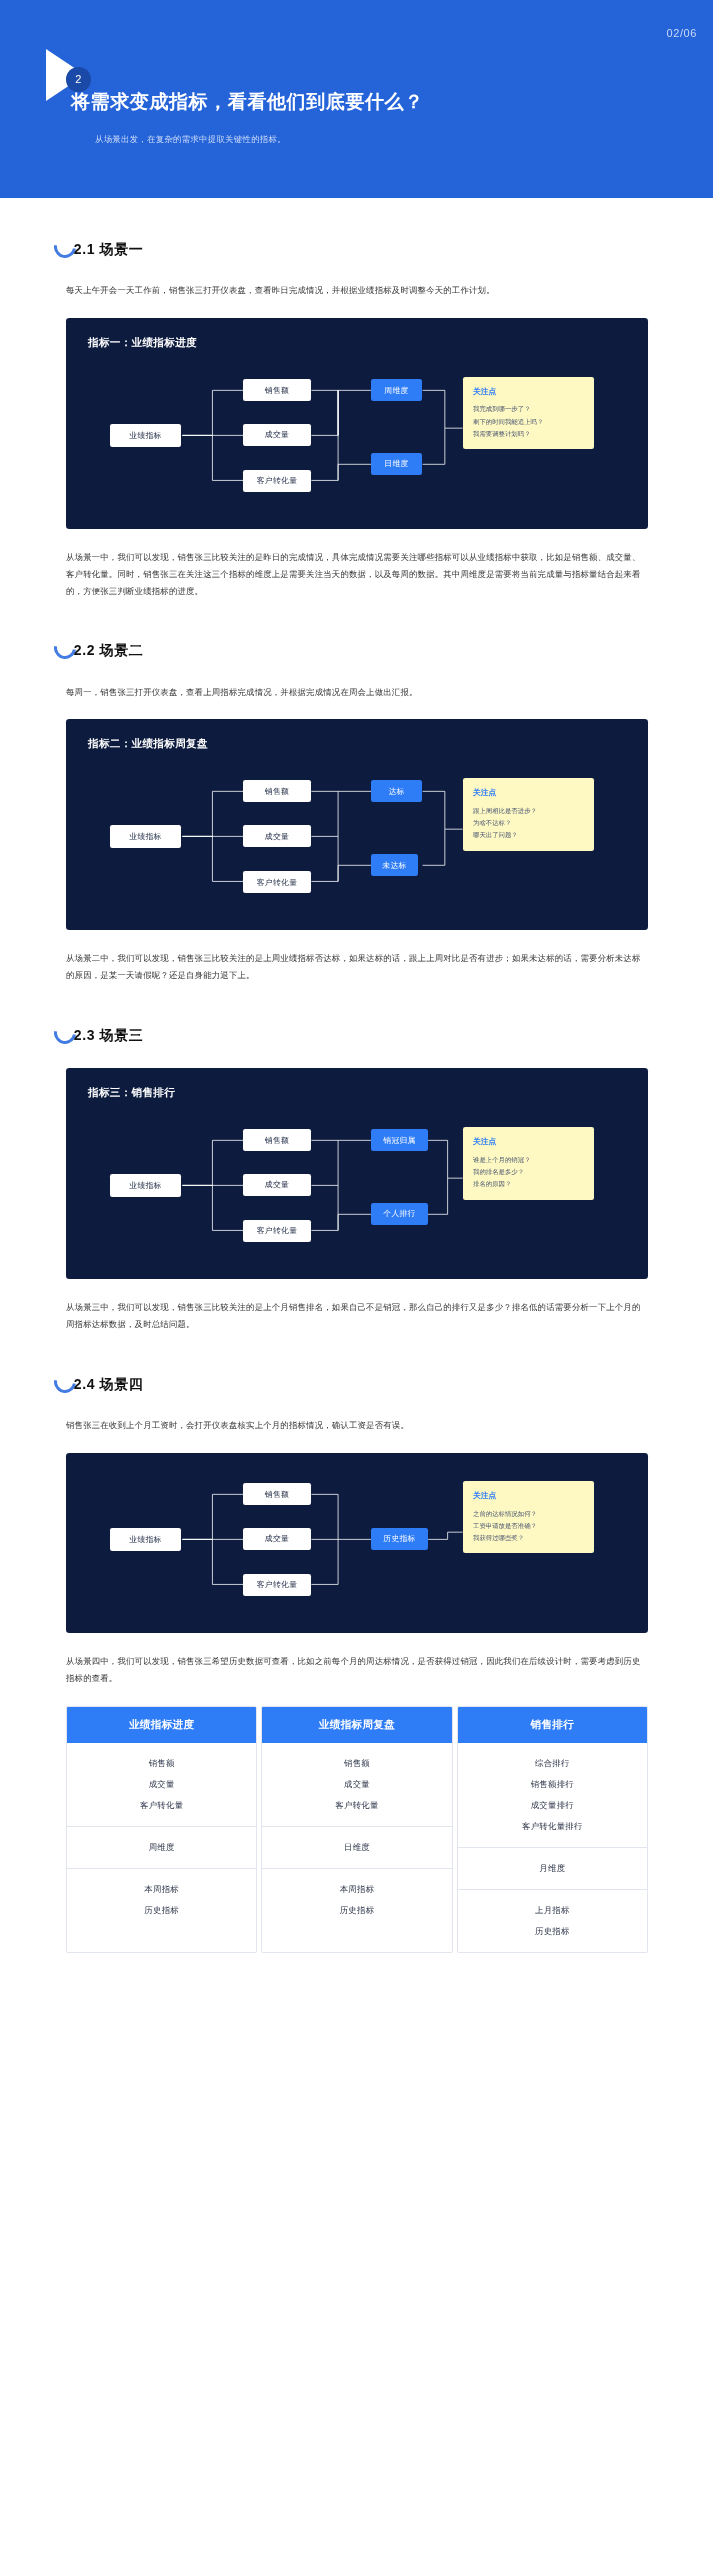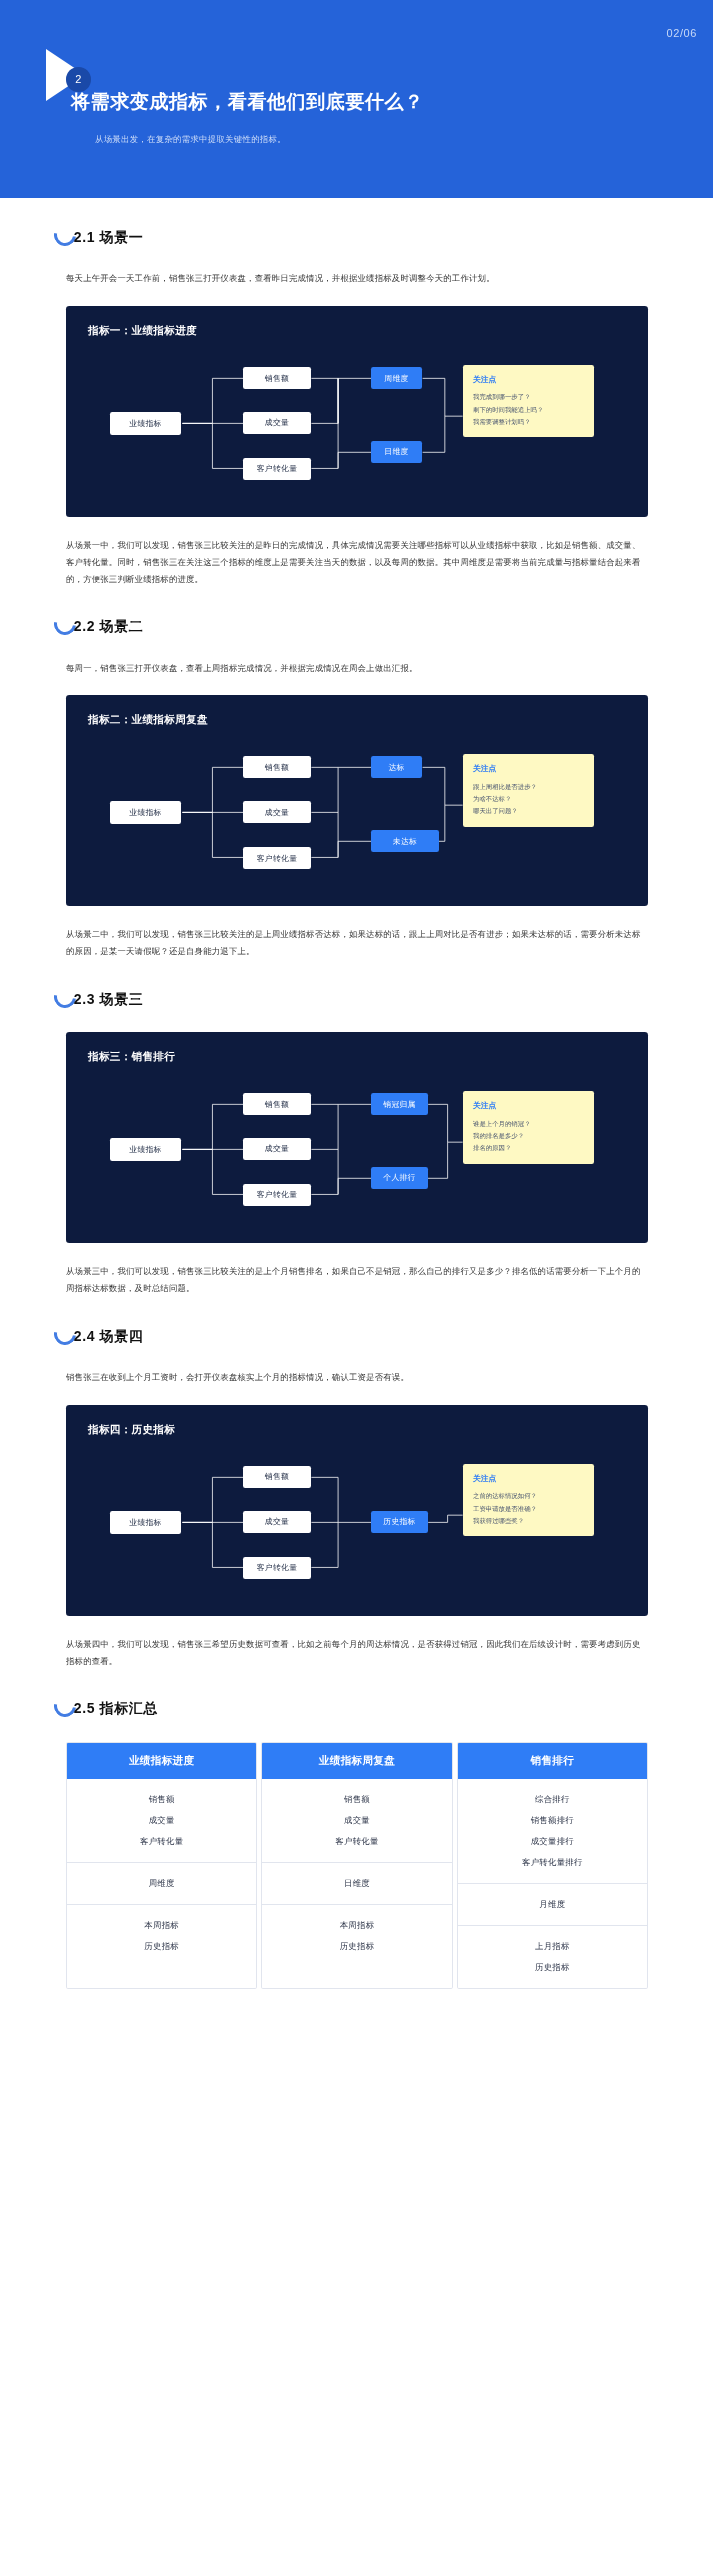--- a/index.html
+++ b/index.html
@@ -76,7 +76,7 @@
 
   .sec-head {
     position: relative;
-    margin-top: 28px;
+    margin-top: 40px;
     margin-bottom: 21px;
     height: 23.4px;
   }

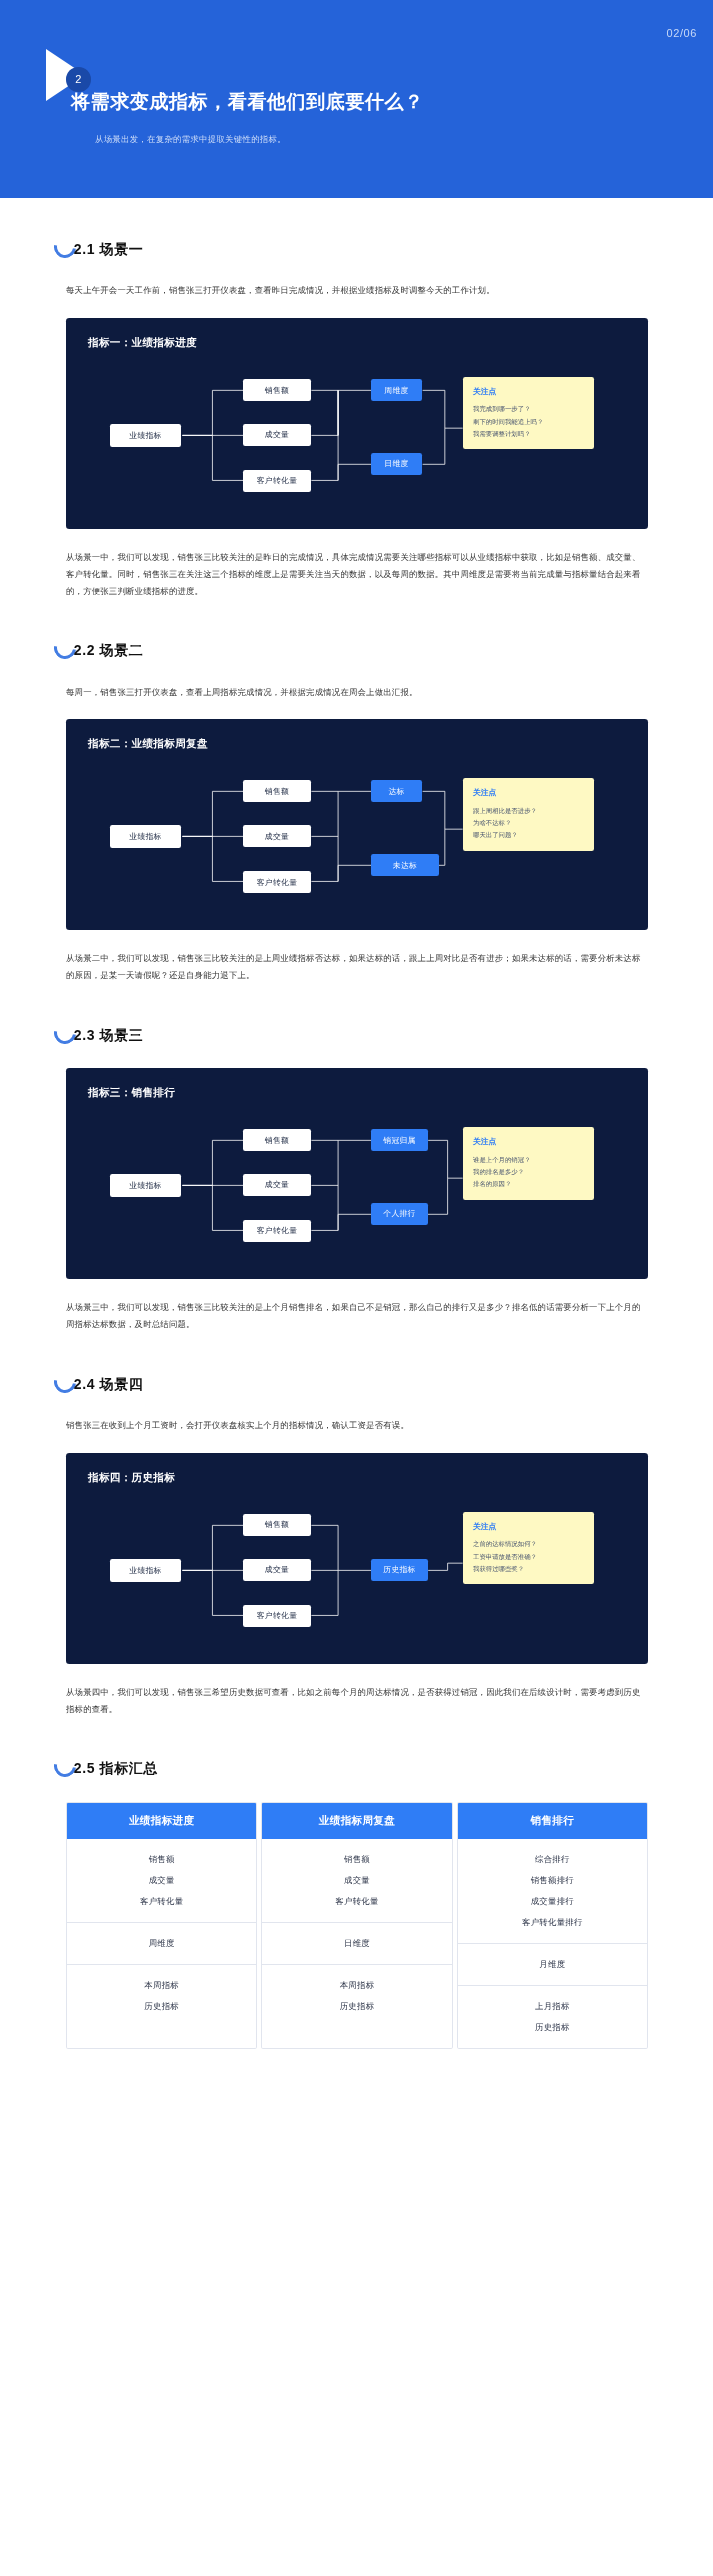--- a/index.html
+++ b/index.html
@@ -277,7 +277,7 @@
         <div class="node white" style="left:155px; top:57px; width:68px; height:22px;">成交量</div>
         <div class="node white" style="left:155px; top:103px; width:68px; height:22px;">客户转化量</div>
         <div class="node blue" style="left:283px; top:12.3px; width:51px; height:22px;">达标</div>
-        <div class="node blue" style="left:283px; top:86px; width:68px; height:22px;">未达标</div>
+        <div class="node blue" style="left:283px; top:86px; width:47px; height:22px;">未达标</div>
         <div class="focus-box" style="left:375px; top:10px; width:131px;">
           <div class="fb-title">关注点</div>
           <div class="fb-item">跟上周相比是否进步？</div>

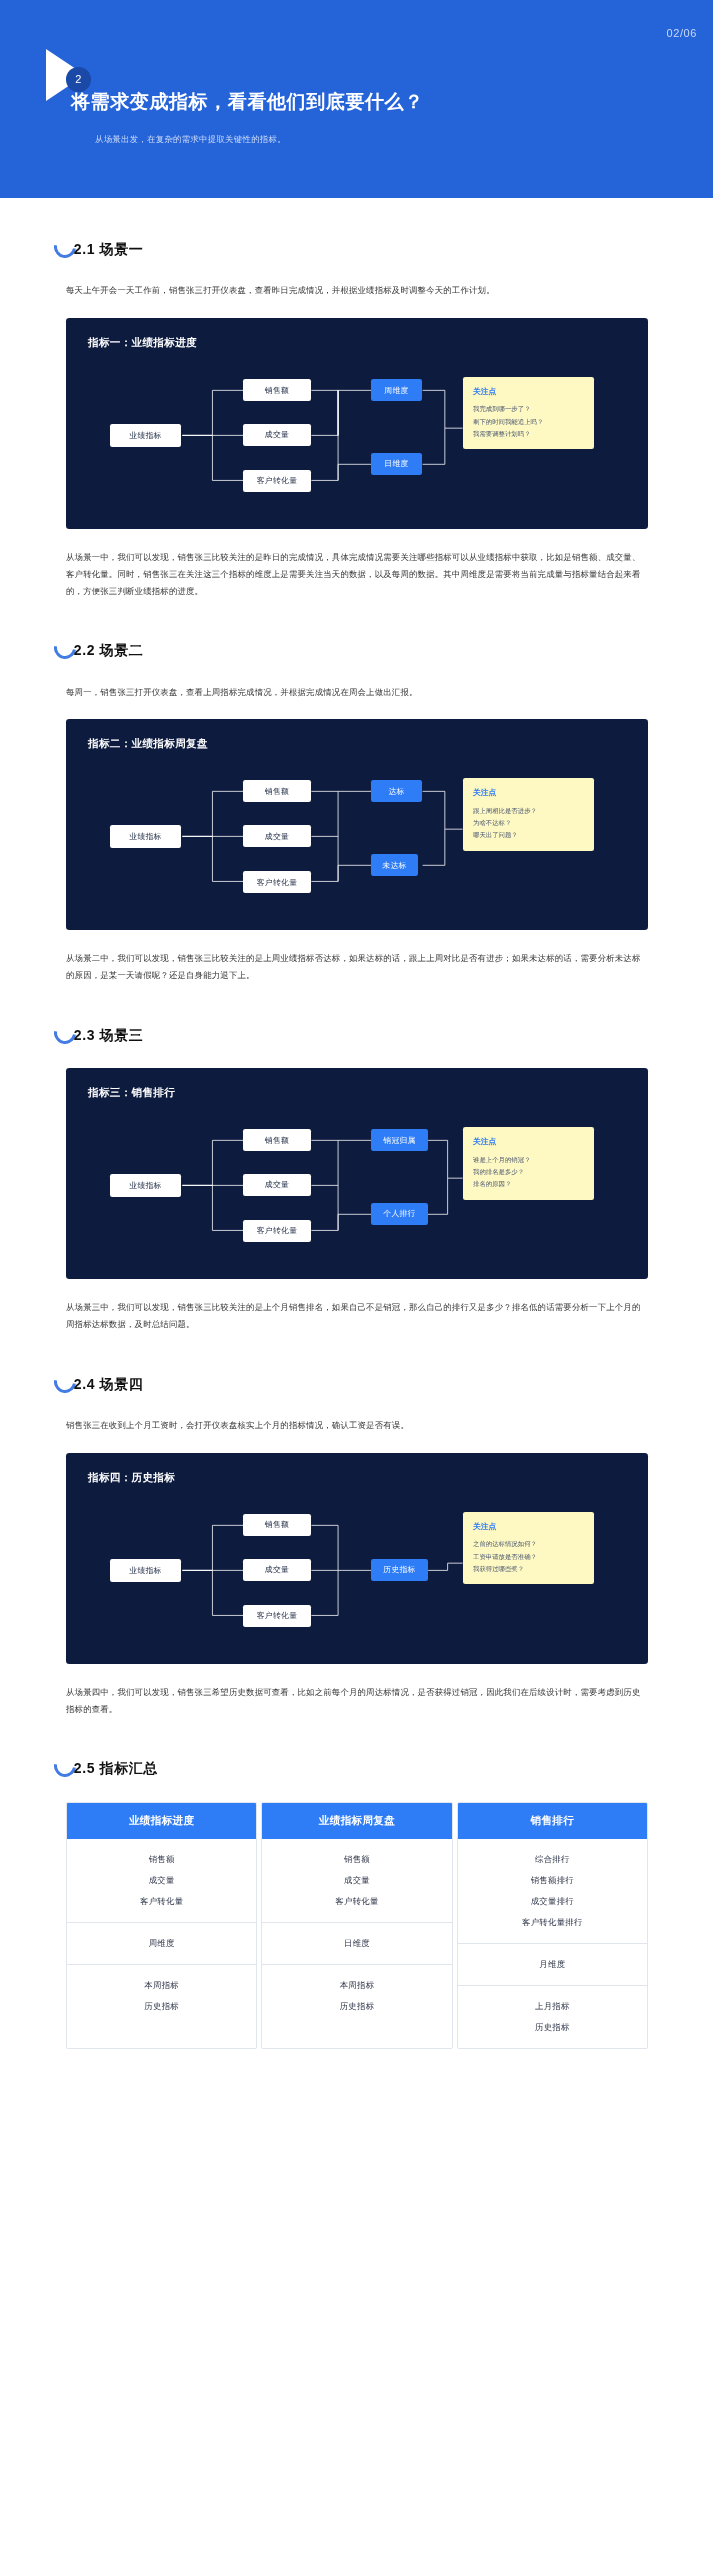--- a/index.html
+++ b/index.html
@@ -330,7 +330,6 @@
     <div class="para">销售张三在收到上个月工资时，会打开仪表盘核实上个月的指标情况，确认工资是否有误。</div>
 
     <div class="card">
-      <div class="card-title">指标四：历史指标</div>
       <div class="diagram">
         <svg width="558" height="139" viewBox="0 0 1000 250">
           <path d="M168,123 L222,123 L222,42 L278,42" stroke="#ffffff" stroke-width="1.4" fill="none"></path>

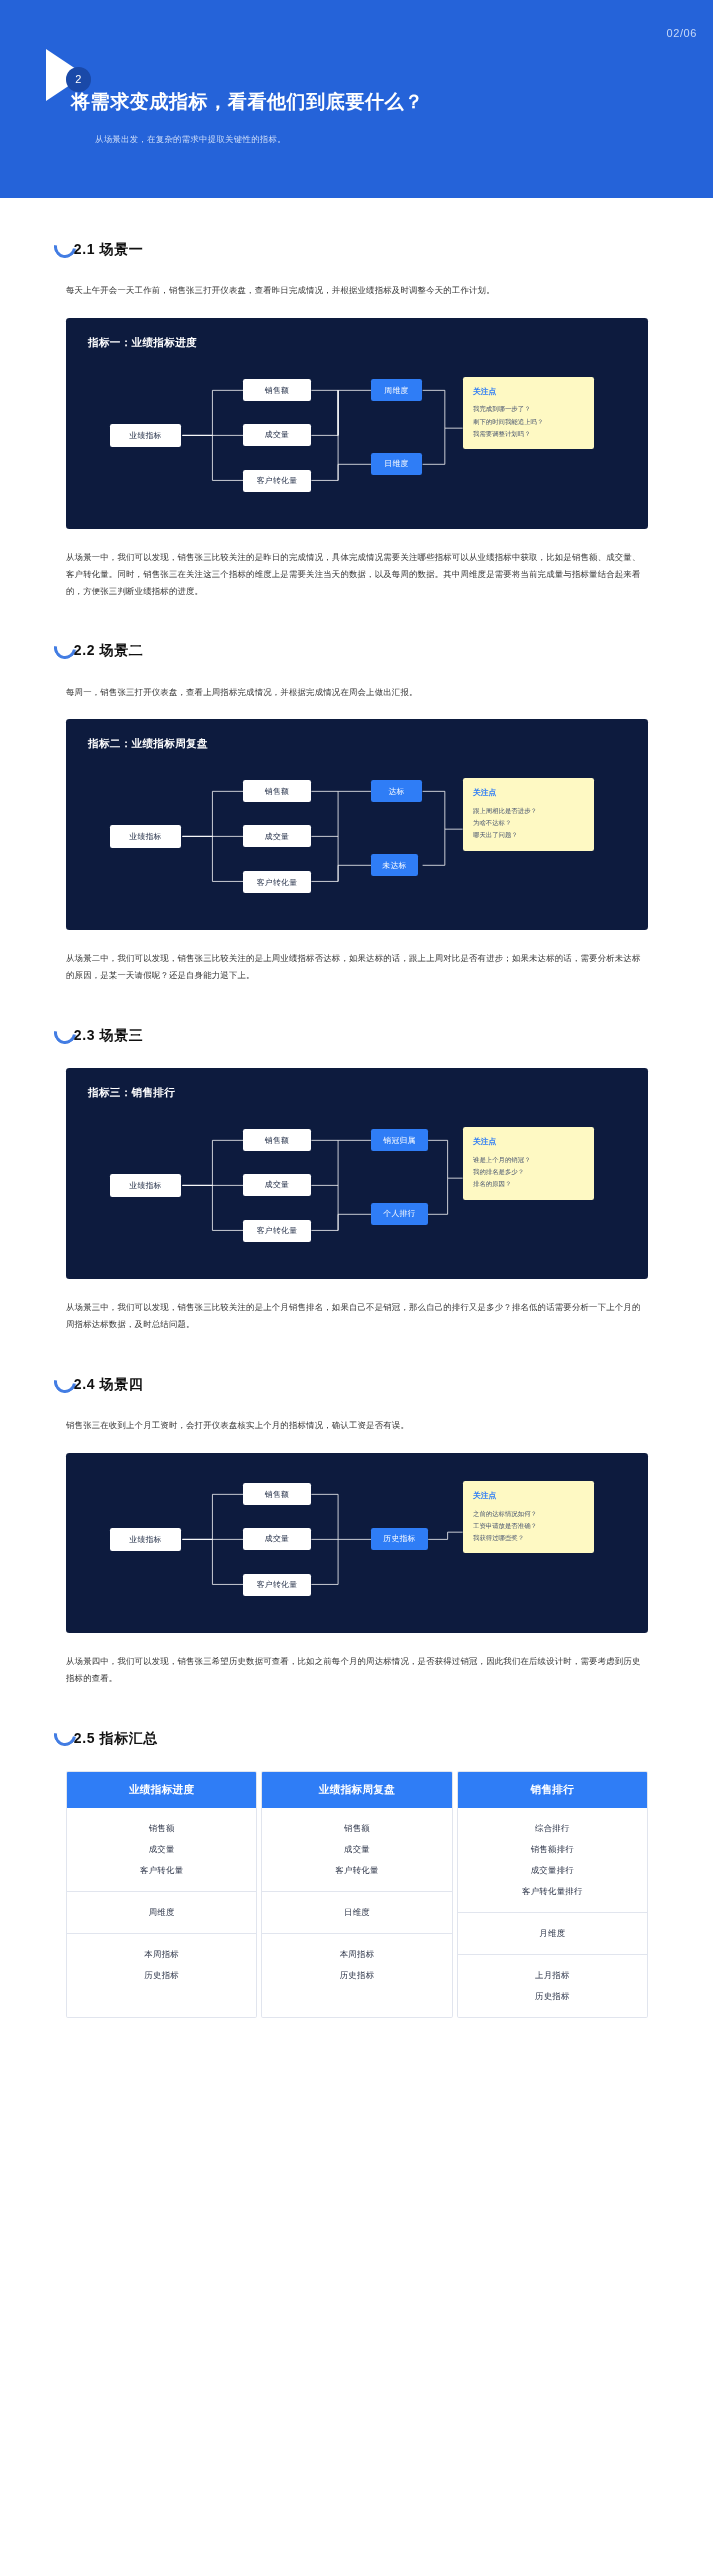--- a/index.html
+++ b/index.html
@@ -355,10 +355,6 @@
     </div>
     <div class="para">从场景四中，我们可以发现，销售张三希望历史数据可查看，比如之前每个月的周达标情况，是否获得过销冠，因此我们在后续设计时，需要考虑到历史指标的查看。</div>
 
-    <div class="sec-head">
-      <span class="moon"></span>
-      <h2>2.5 指标汇总</h2>
-    </div>
 
     <div class="sum-table">
 

